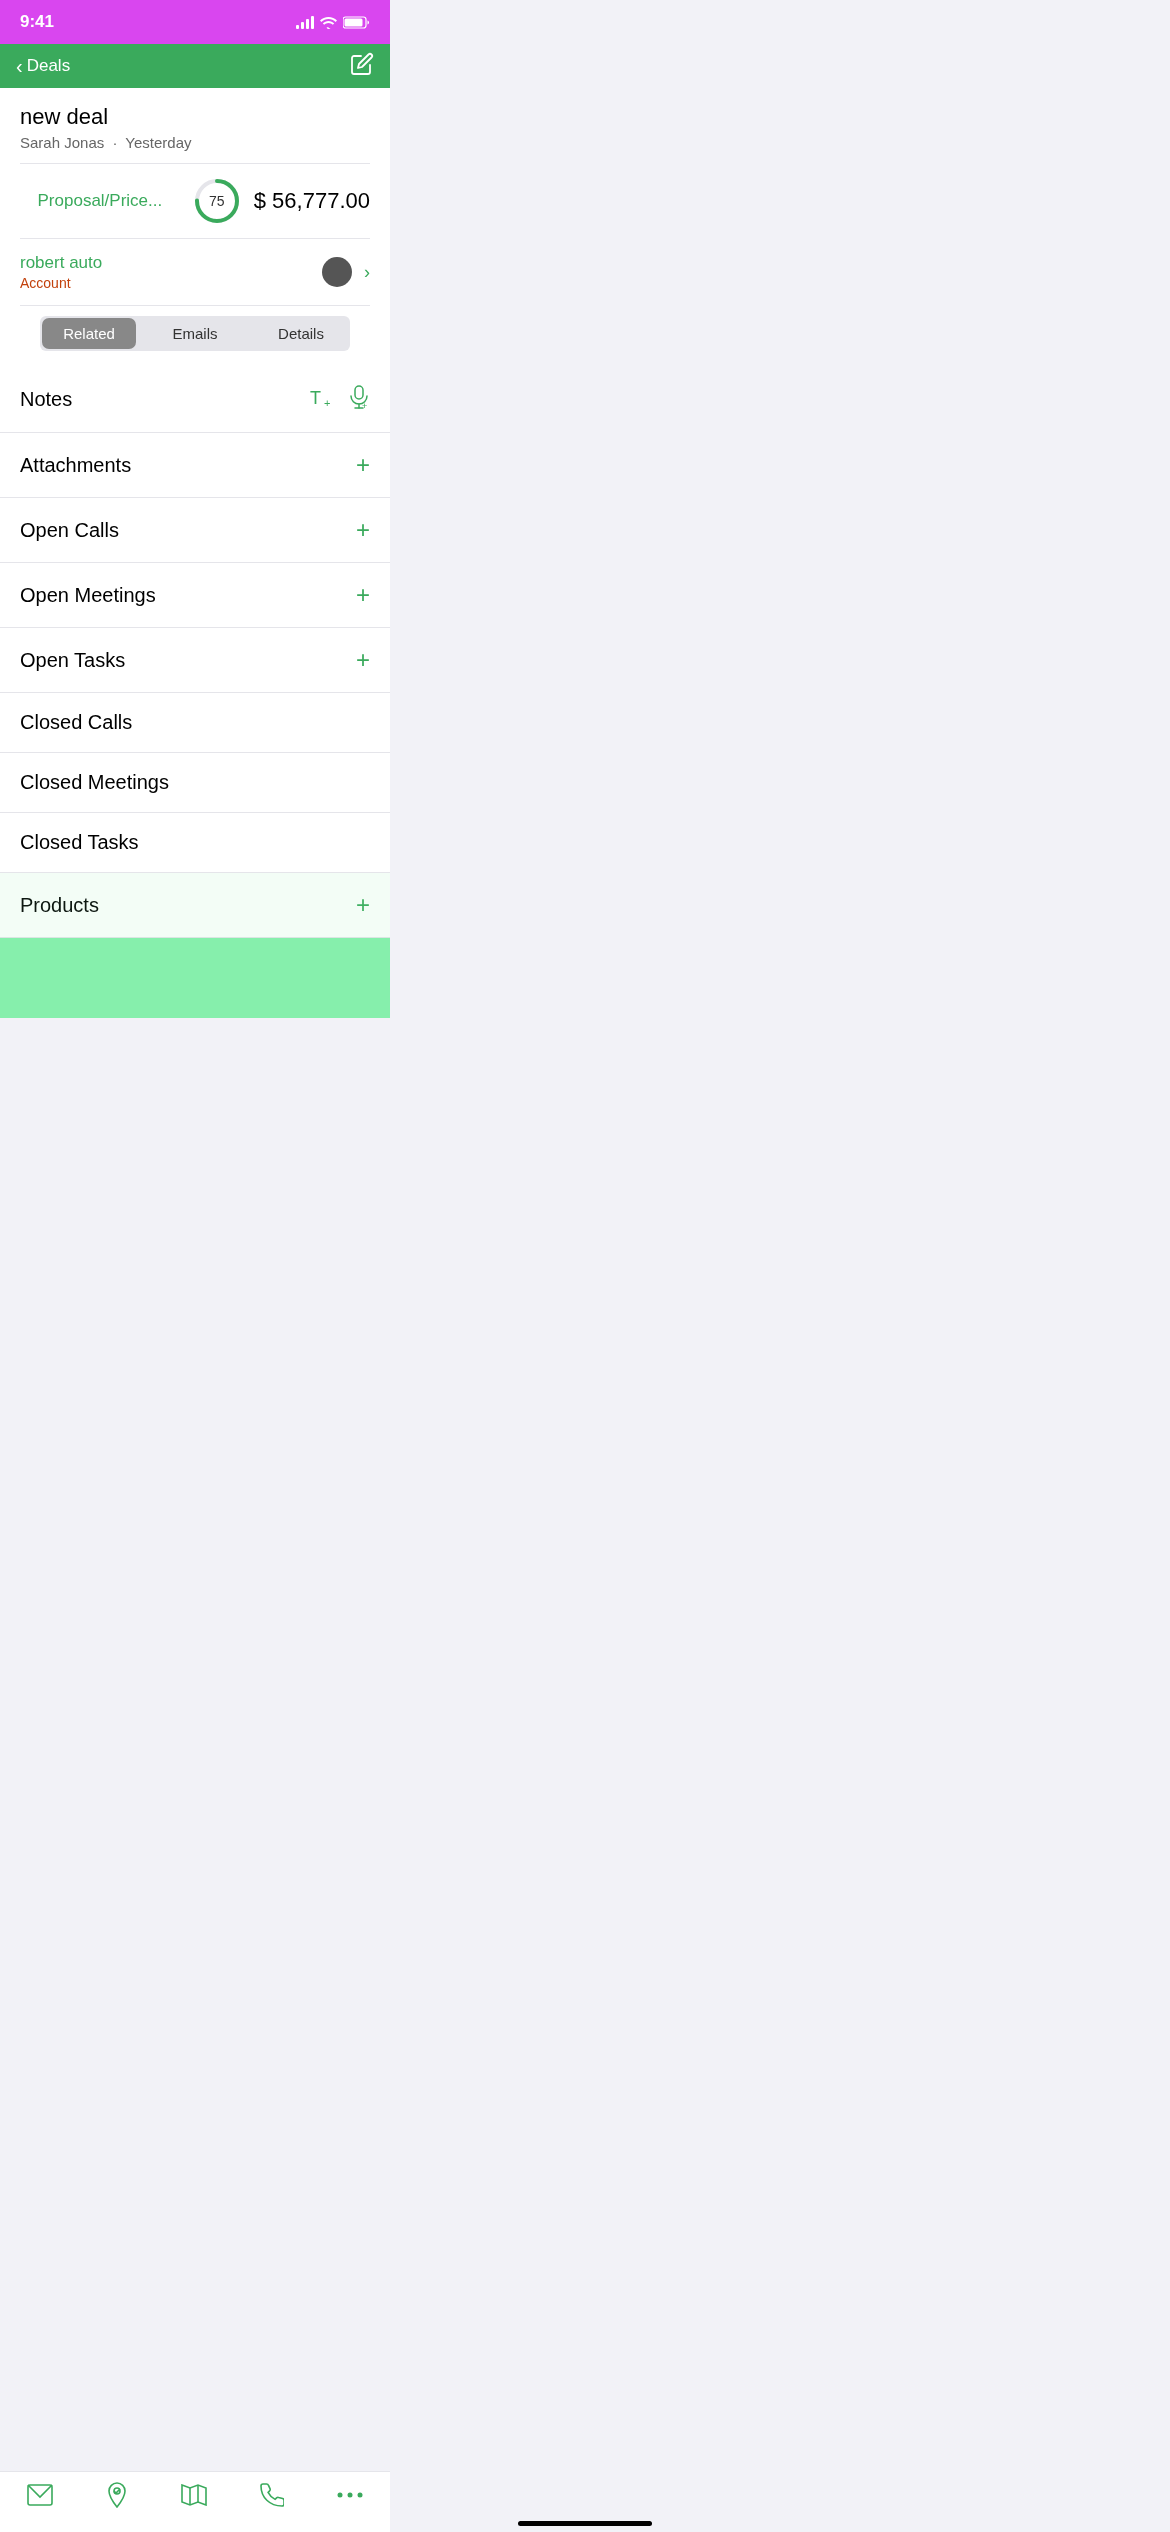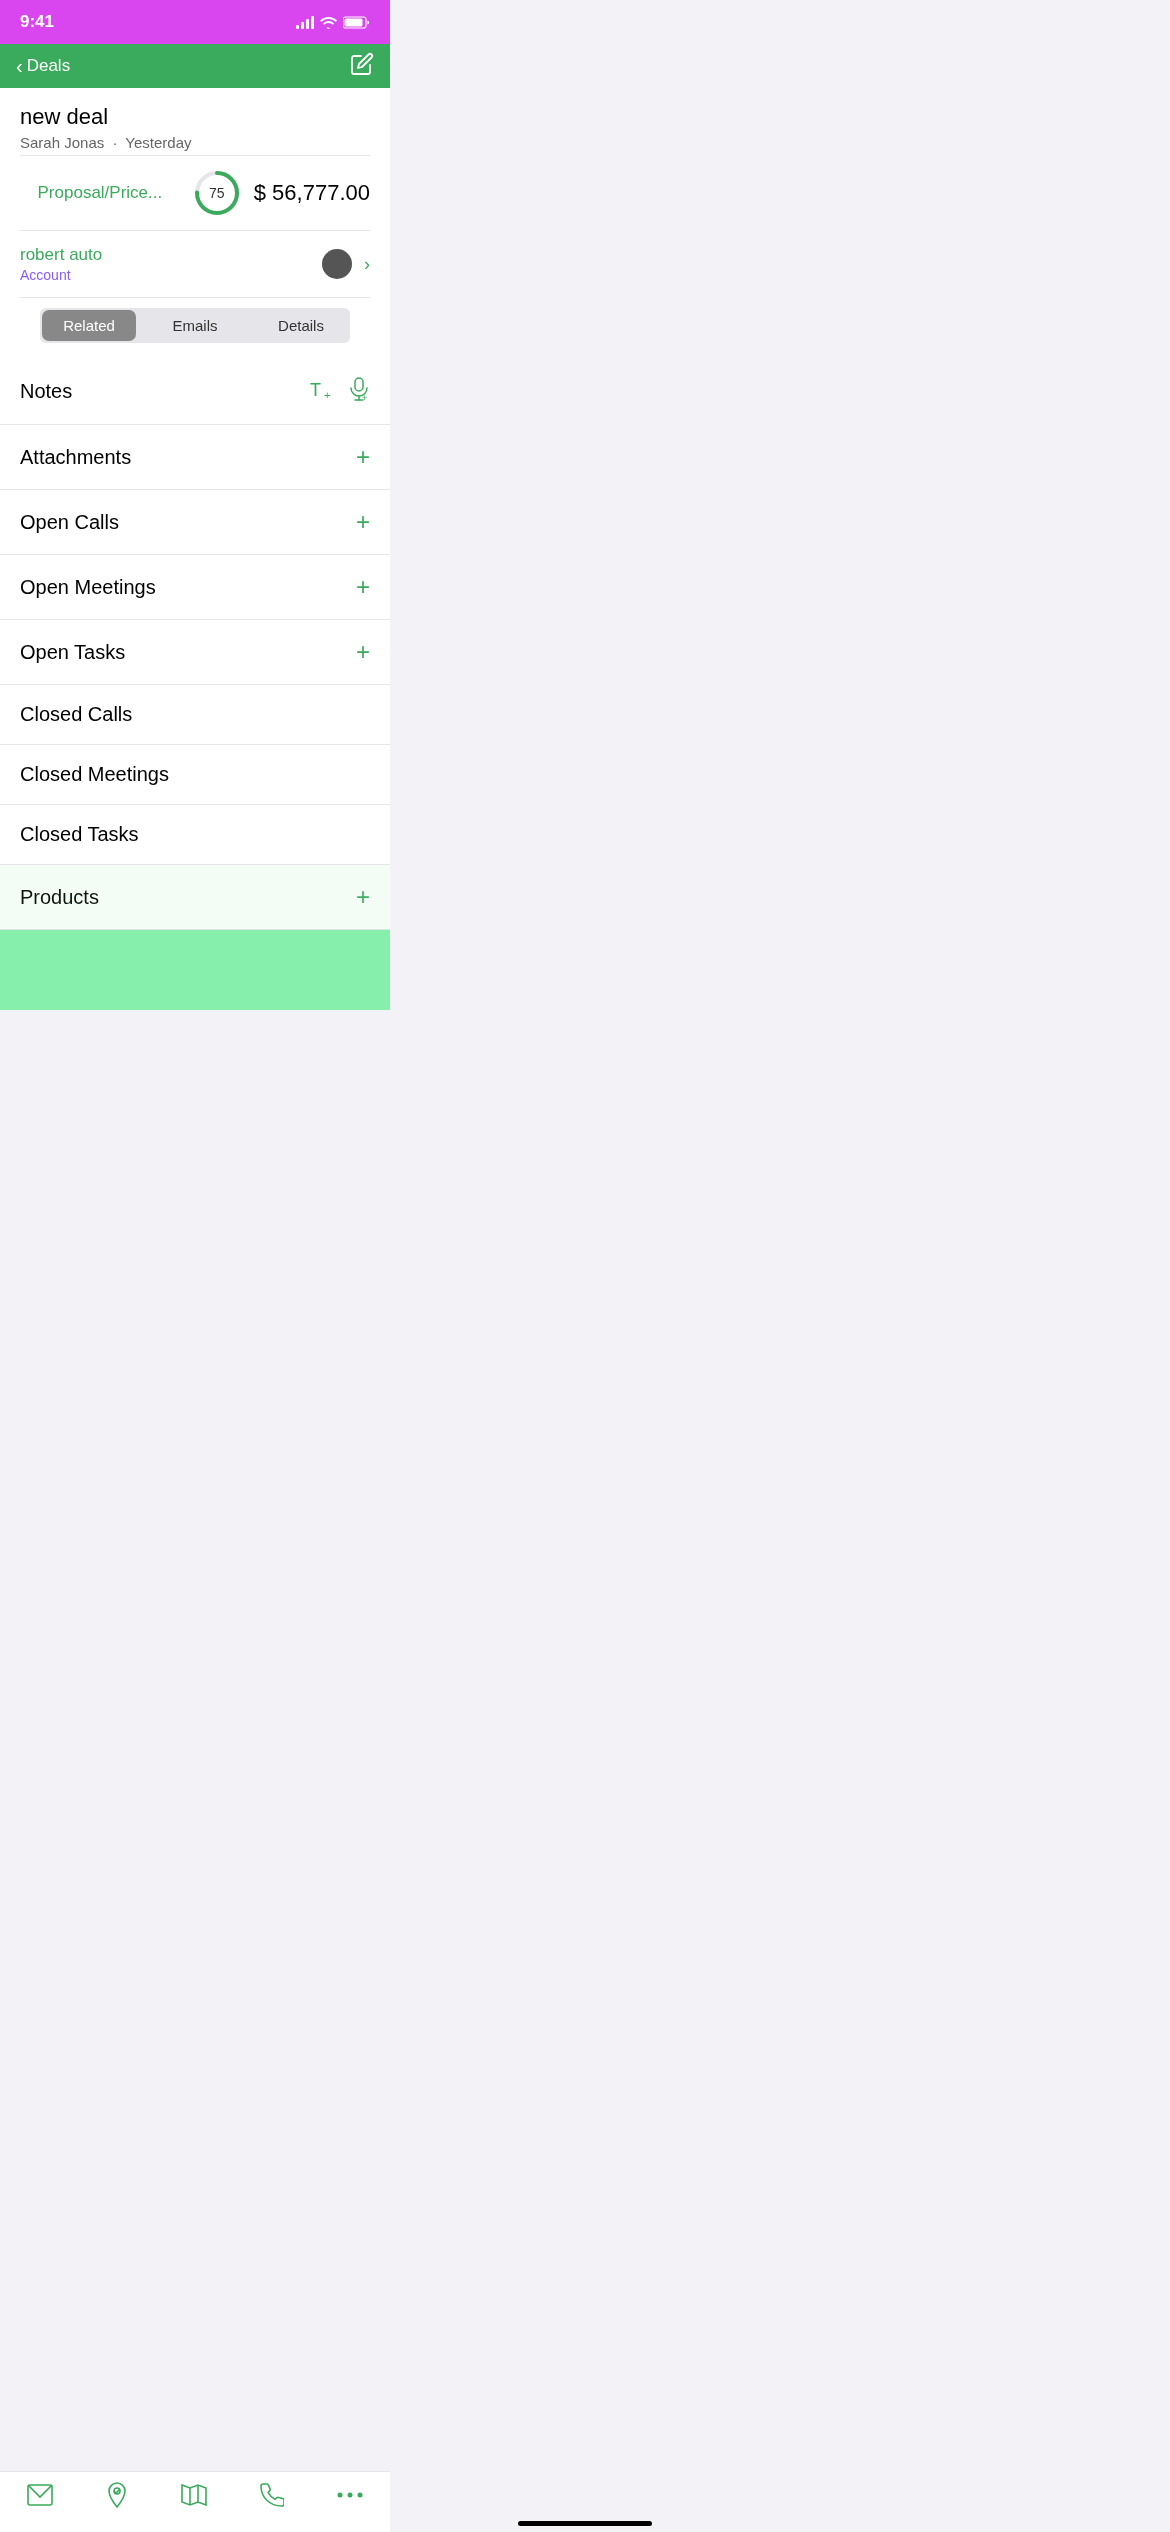--- a/index.html
+++ b/index.html
@@ -82,7 +82,7 @@
     .deal-subtitle {
       font-size: 15px;
       color: #666;
-      margin-bottom: 4px;
+      margin-bottom: 12px;
     }
     .deal-subtitle-dot {
       margin: 0 4px;

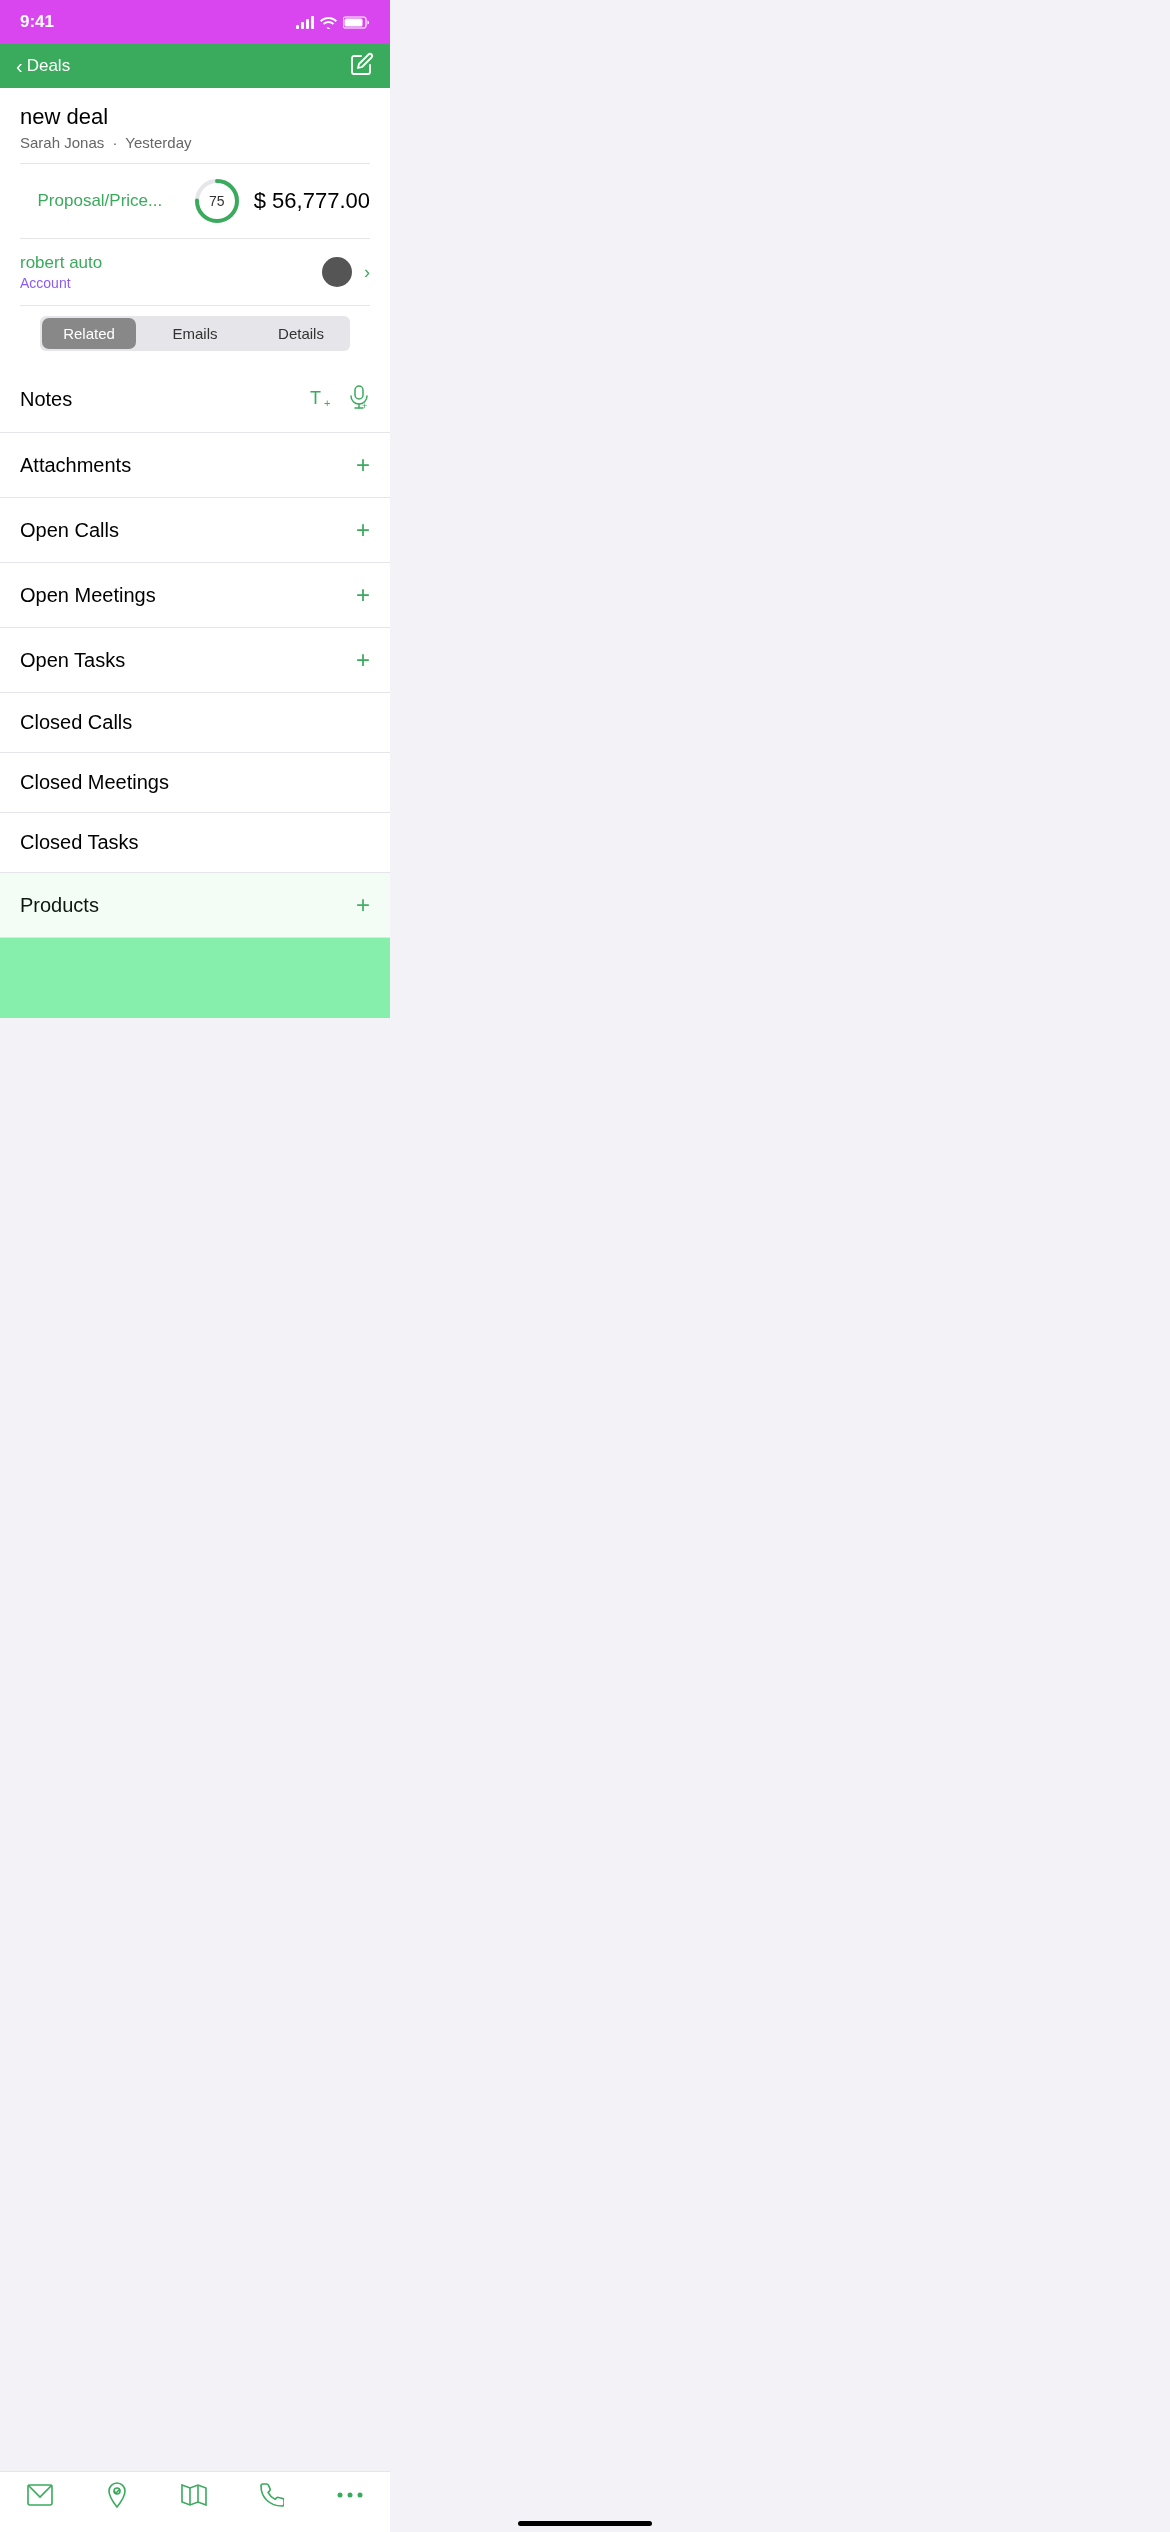--- a/index.html
+++ b/index.html
@@ -142,7 +142,7 @@
       margin-bottom: 2px;
     }
     .account-type {
-      color: #8b5cf6;
+      color: #c2410c;
       font-size: 14px;
     }
     .account-dot {

